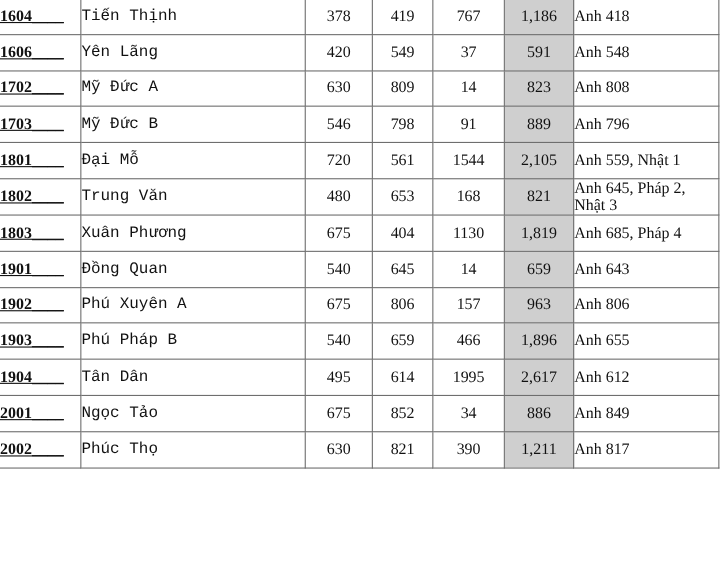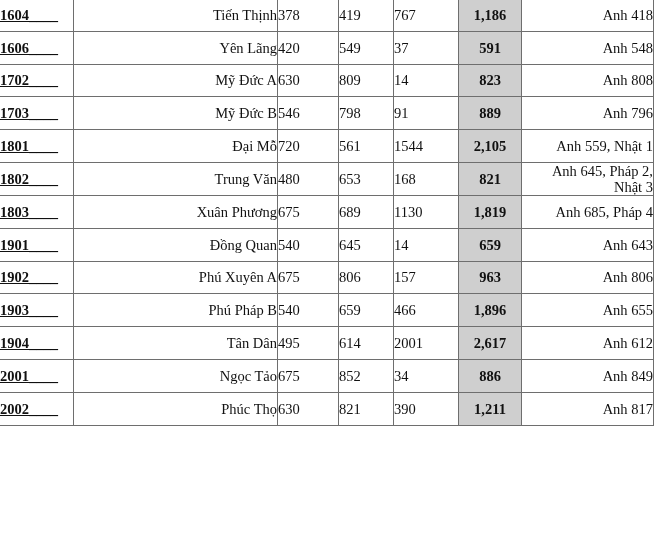--- a/index.html
+++ b/index.html
@@ -20,7 +20,7 @@
       line-height: 16px;
     }
     td.code { font-weight: bold; padding-left: 7px; text-align: left; border-left: none; text-decoration: underline; }
-    td.name { padding-left: 8px; text-align: right; }
+    td.name { padding-left: 8px; text-align: left; font-family: Liberation Mono, monospace; }
     td.num { text-align: left; vertical-align: top; padding-top: 8px; }
     td.total { background: #cfcfcf; text-align: center; font-weight: bold; vertical-align: bottom; padding-bottom: 2px; }
     td.note { padding-left: 6px; text-align: right; vertical-align: bottom; padding-bottom: 2px; }

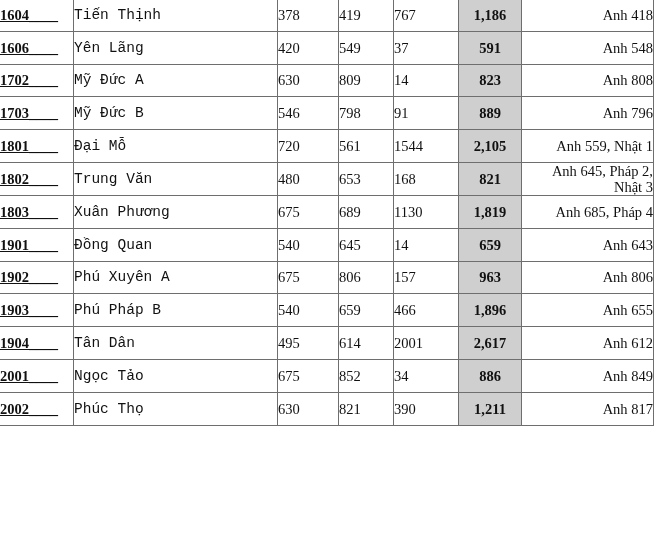--- a/index.html
+++ b/index.html
@@ -21,7 +21,7 @@
     }
     td.code { font-weight: bold; padding-left: 7px; text-align: left; border-left: none; text-decoration: underline; }
     td.name { padding-left: 8px; text-align: left; font-family: Liberation Mono, monospace; }
-    td.num { text-align: left; vertical-align: top; padding-top: 8px; }
+    td.num { text-align: center; vertical-align: top; padding-top: 8px; }
     td.total { background: #cfcfcf; text-align: center; font-weight: bold; vertical-align: bottom; padding-bottom: 2px; }
     td.note { padding-left: 6px; text-align: right; vertical-align: bottom; padding-bottom: 2px; }
     col.c1 { width: 74px; }

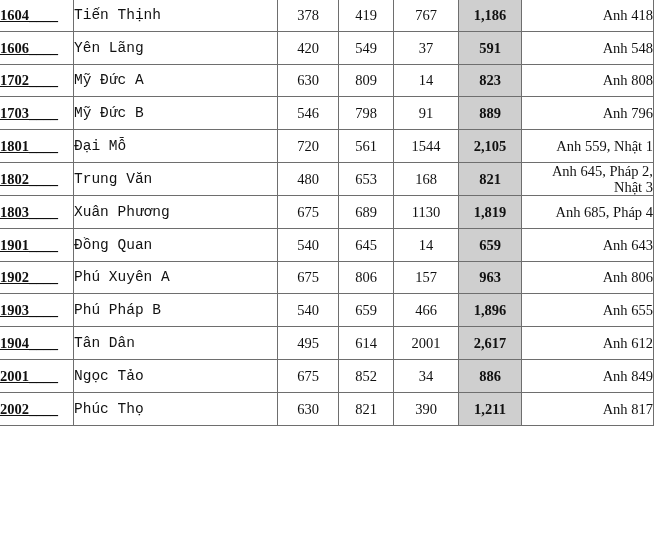--- a/index.html
+++ b/index.html
@@ -22,7 +22,7 @@
     td.code { font-weight: bold; padding-left: 7px; text-align: left; border-left: none; text-decoration: underline; }
     td.name { padding-left: 8px; text-align: left; font-family: Liberation Mono, monospace; }
     td.num { text-align: center; vertical-align: top; padding-top: 8px; }
-    td.total { background: #cfcfcf; text-align: center; font-weight: bold; vertical-align: bottom; padding-bottom: 2px; }
+    td.total { background: #cfcfcf; text-align: center; font-weight: normal; vertical-align: bottom; padding-bottom: 2px; }
     td.note { padding-left: 6px; text-align: right; vertical-align: bottom; padding-bottom: 2px; }
     col.c1 { width: 74px; }
     col.c2 { width: 204px; }

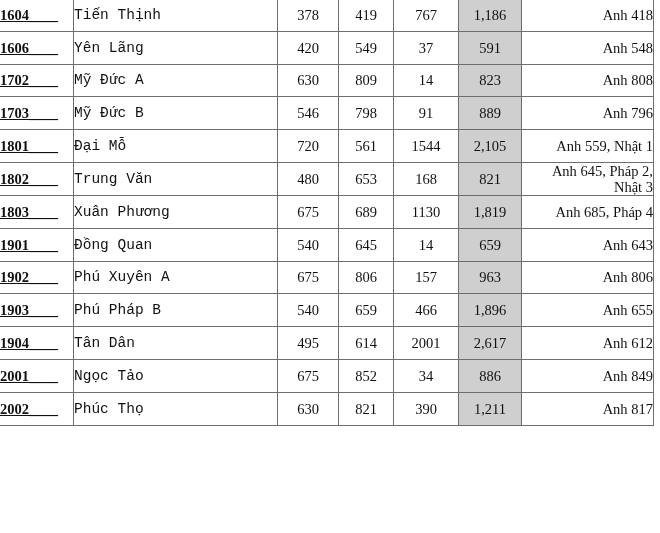--- a/index.html
+++ b/index.html
@@ -23,7 +23,7 @@
     td.name { padding-left: 8px; text-align: left; font-family: Liberation Mono, monospace; }
     td.num { text-align: center; vertical-align: top; padding-top: 8px; }
     td.total { background: #cfcfcf; text-align: center; font-weight: normal; vertical-align: bottom; padding-bottom: 2px; }
-    td.note { padding-left: 6px; text-align: right; vertical-align: bottom; padding-bottom: 2px; }
+    td.note { padding-left: 6px; text-align: left; vertical-align: bottom; padding-bottom: 2px; }
     col.c1 { width: 74px; }
     col.c2 { width: 204px; }
     col.c3 { width: 61px; }

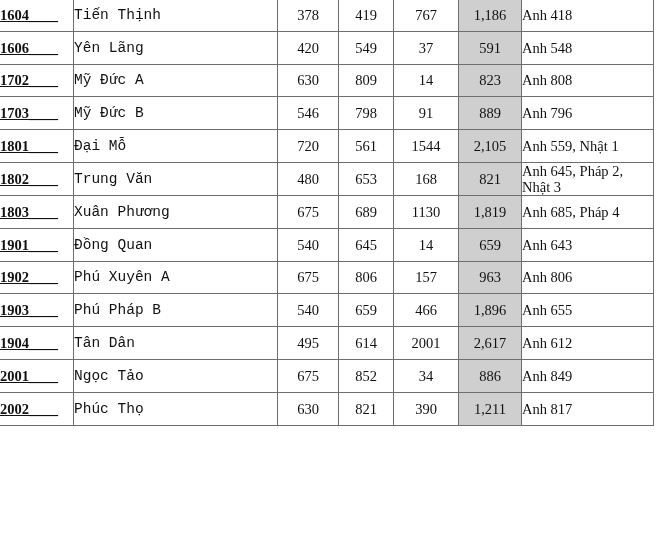--- a/index.html
+++ b/index.html
@@ -104,7 +104,7 @@
     <td class="code">1803____</td>
     <td class="name">Xuân Phương</td>
     <td class="num">675</td>
-    <td class="num">689</td>
+    <td class="num">404</td>
     <td class="num">1130</td>
     <td class="total">1,819</td>
     <td class="note">Anh 685, Pháp 4</td>

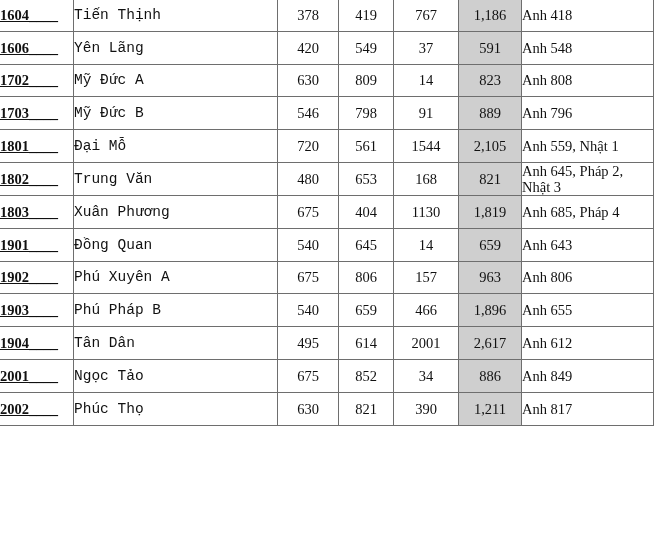--- a/index.html
+++ b/index.html
@@ -141,7 +141,7 @@
     <td class="name">Tân Dân</td>
     <td class="num">495</td>
     <td class="num">614</td>
-    <td class="num">2001</td>
+    <td class="num">1995</td>
     <td class="total">2,617</td>
     <td class="note">Anh 612</td>
   </tr>

